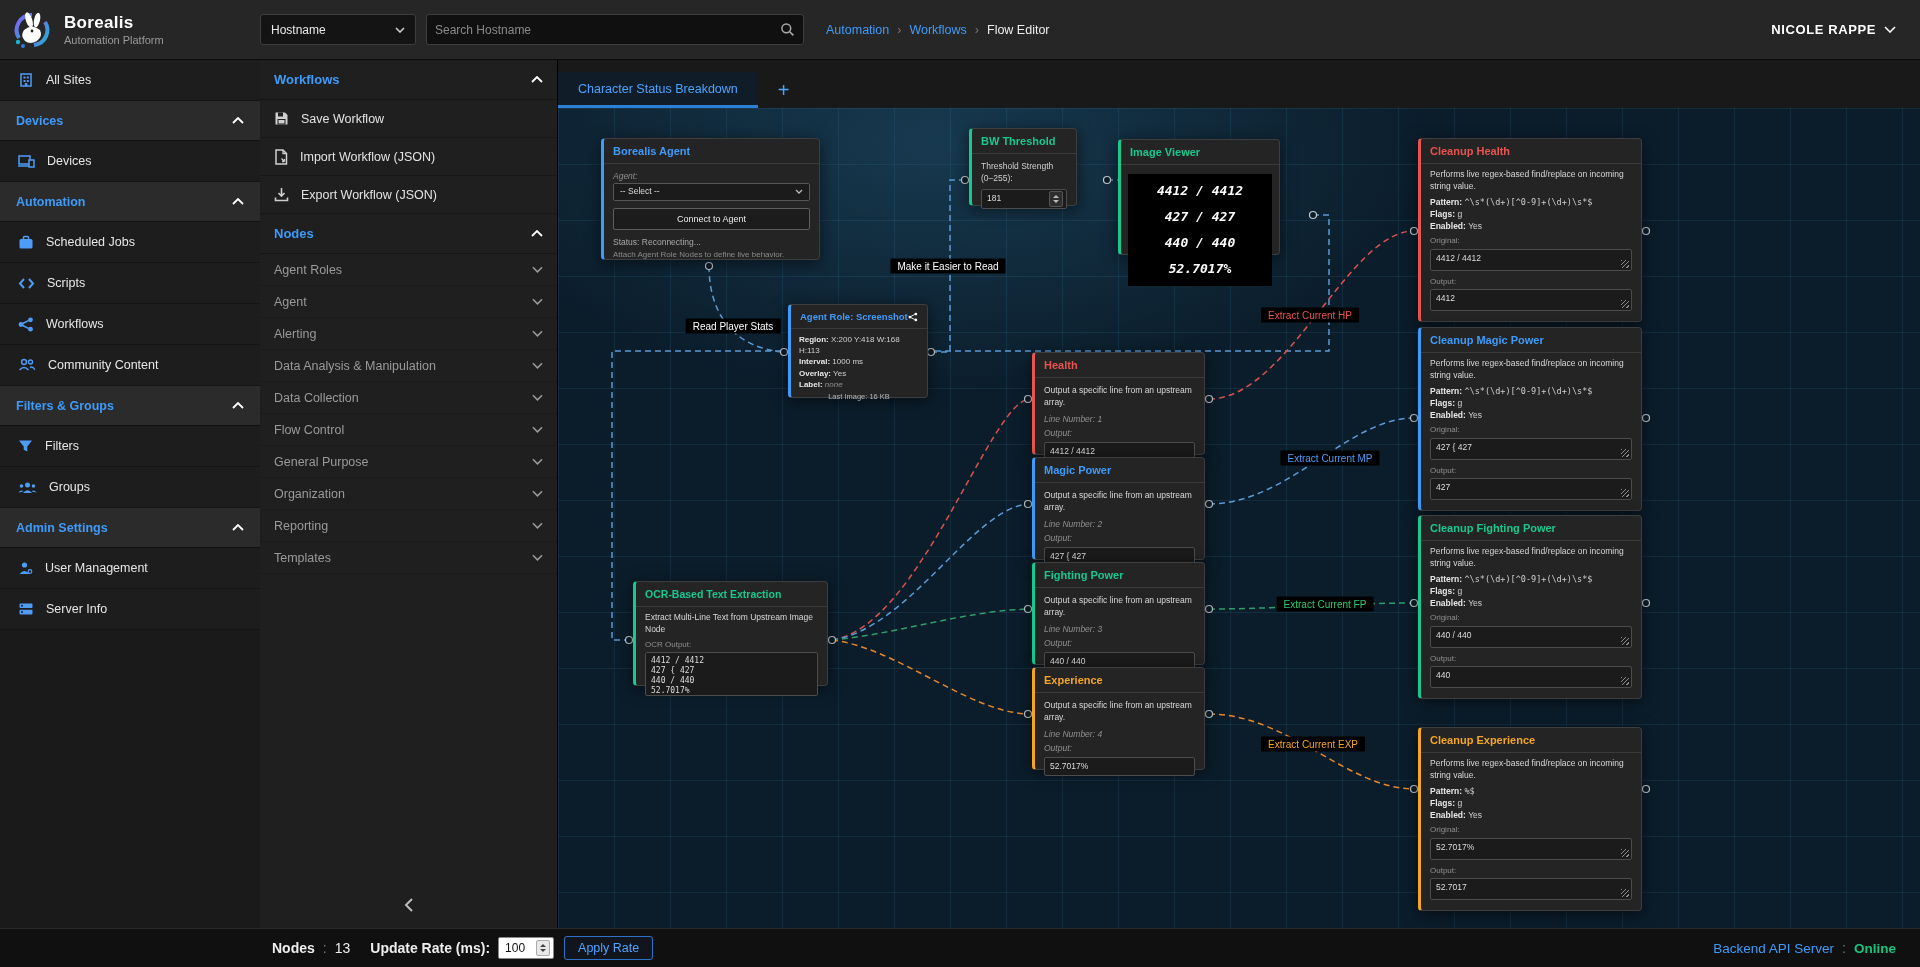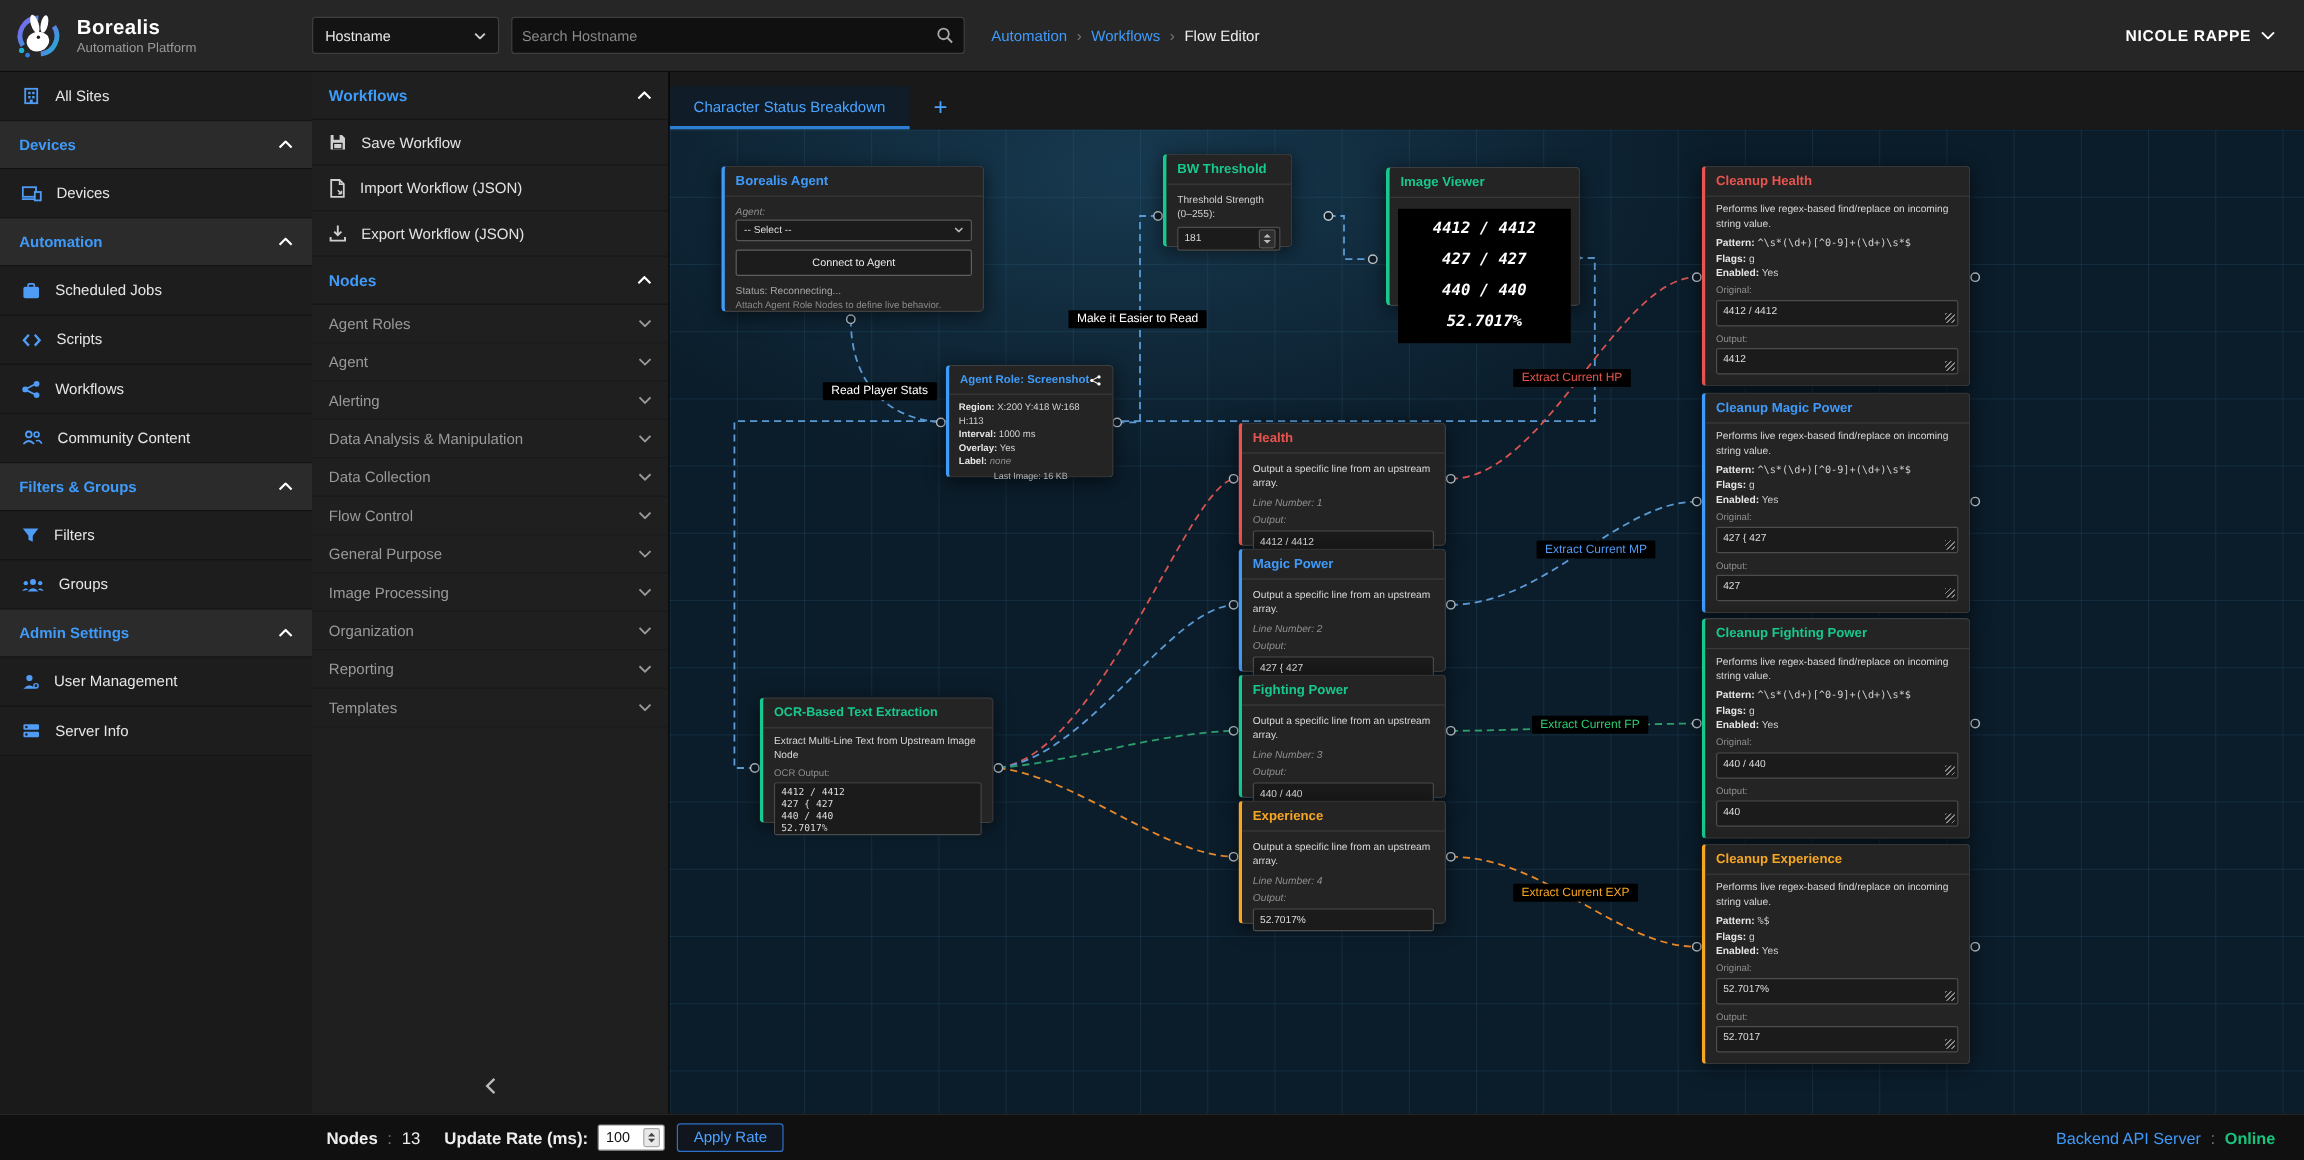--- a/index.html
+++ b/index.html
@@ -518,7 +518,7 @@
           </div>
         </div>
 
-        <div class="node" style="left:597px;top:31px;width:162px;height:116px;--ac:#17c88f">
+        <div class="node" style="left:560px;top:31px;width:162px;height:116px;--ac:#17c88f">
           <div class="nt">
               <span>Image Viewer</span>
             </div>

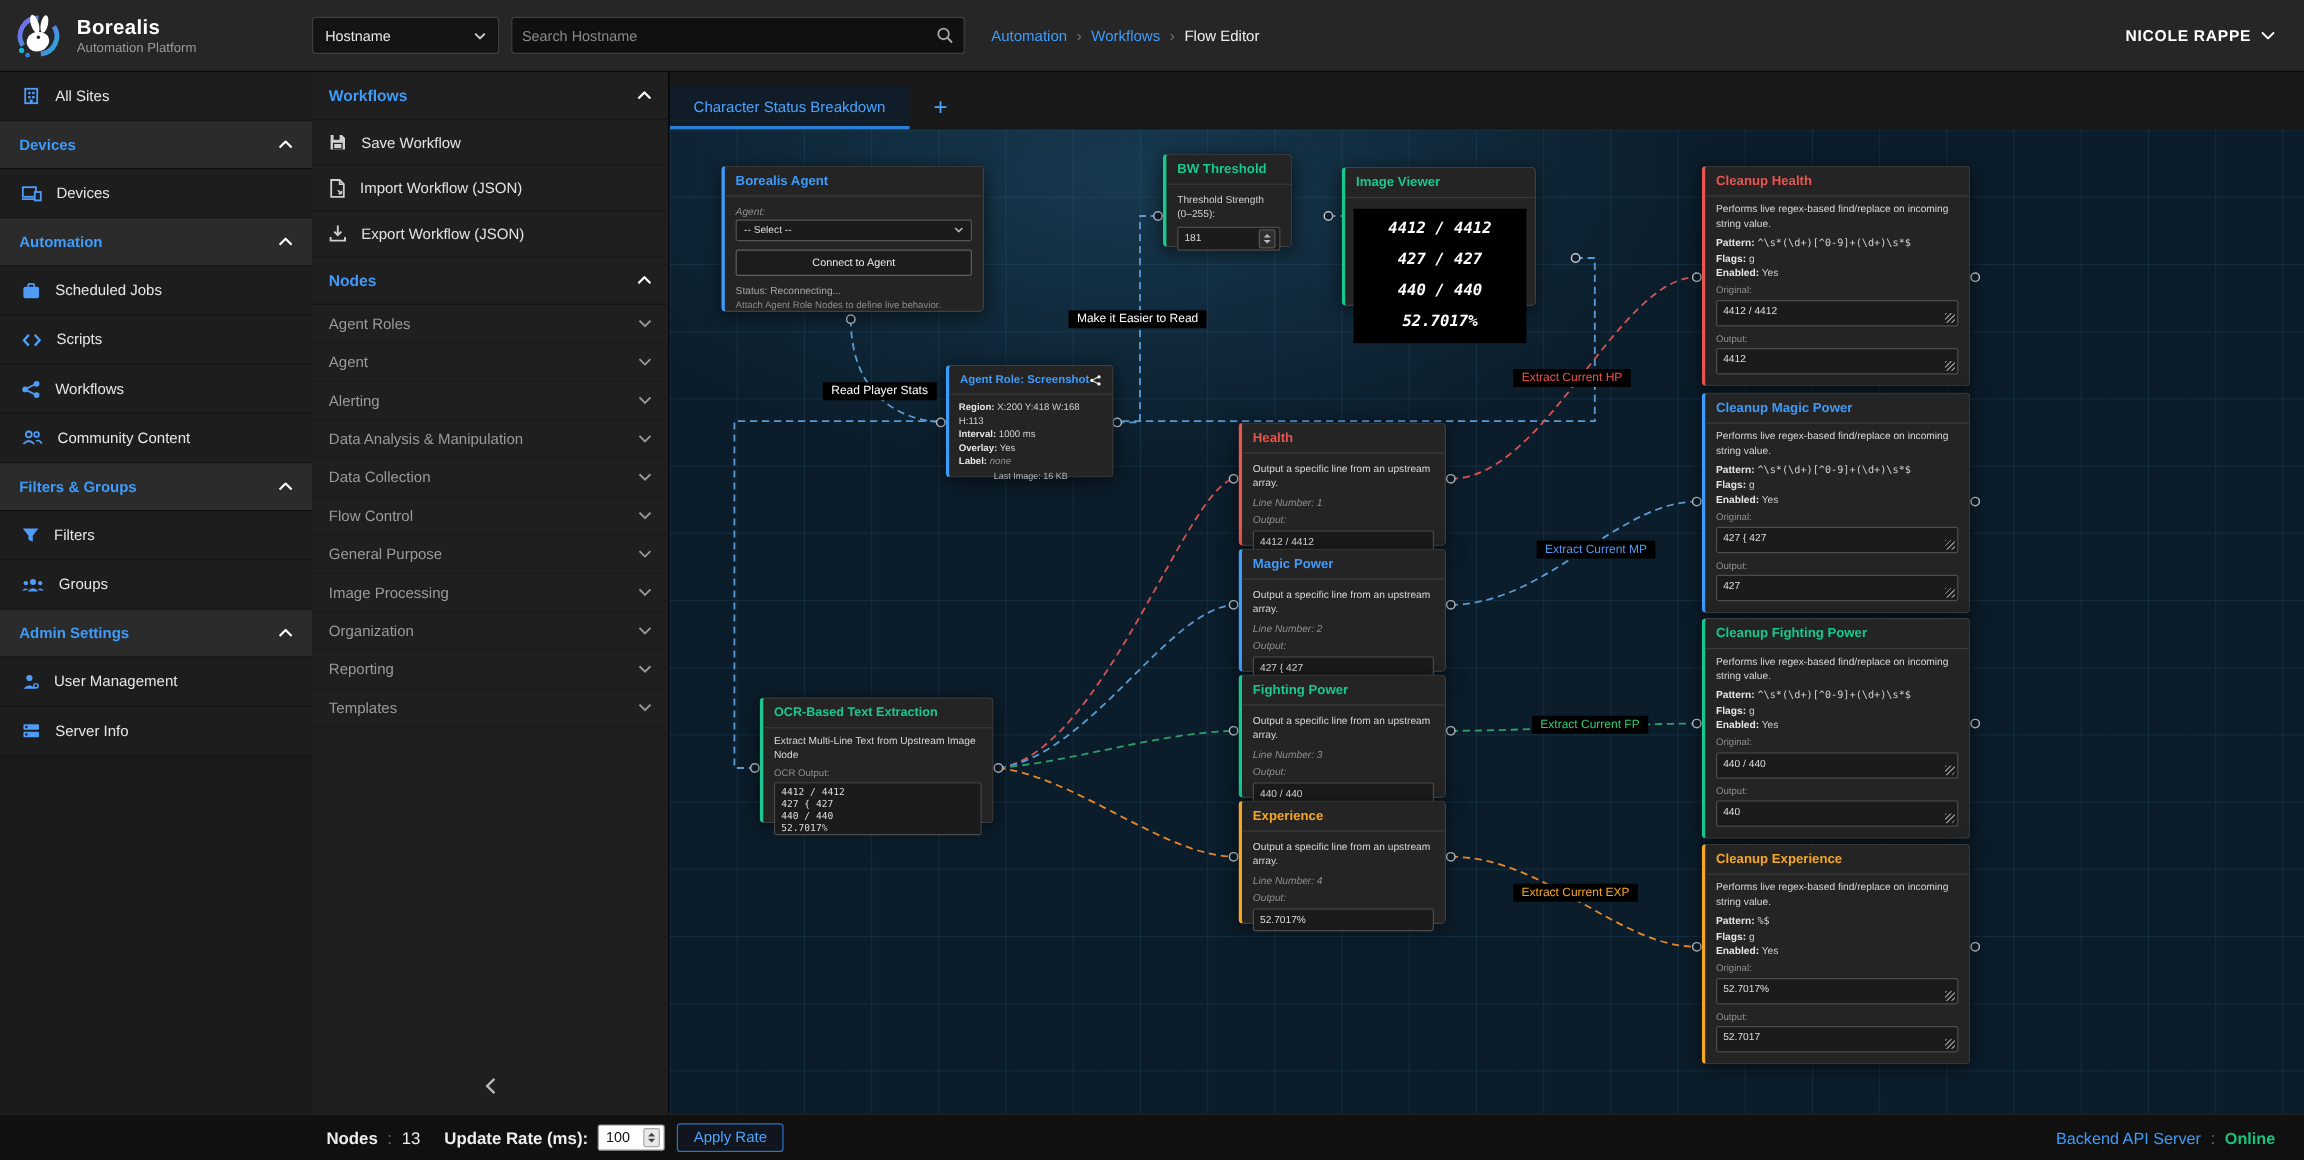--- a/index.html
+++ b/index.html
@@ -388,12 +388,6 @@
         </div>
       <div class="cat-row">
           <span>General Purpose</span>
-          <svg class="chev" width="11" height="7" viewBox="0 0 12 7">
-            <path d="M1 1 L6 6 L11 1" stroke="#9a9a9a" stroke-width="1.7" fill="none"></path>
-          </svg>
-        </div>
-      <div class="cat-row">
-          <span>Image Processing</span>
           <svg class="chev" width="11" height="7" viewBox="0 0 12 7">
             <path d="M1 1 L6 6 L11 1" stroke="#9a9a9a" stroke-width="1.7" fill="none"></path>
           </svg>

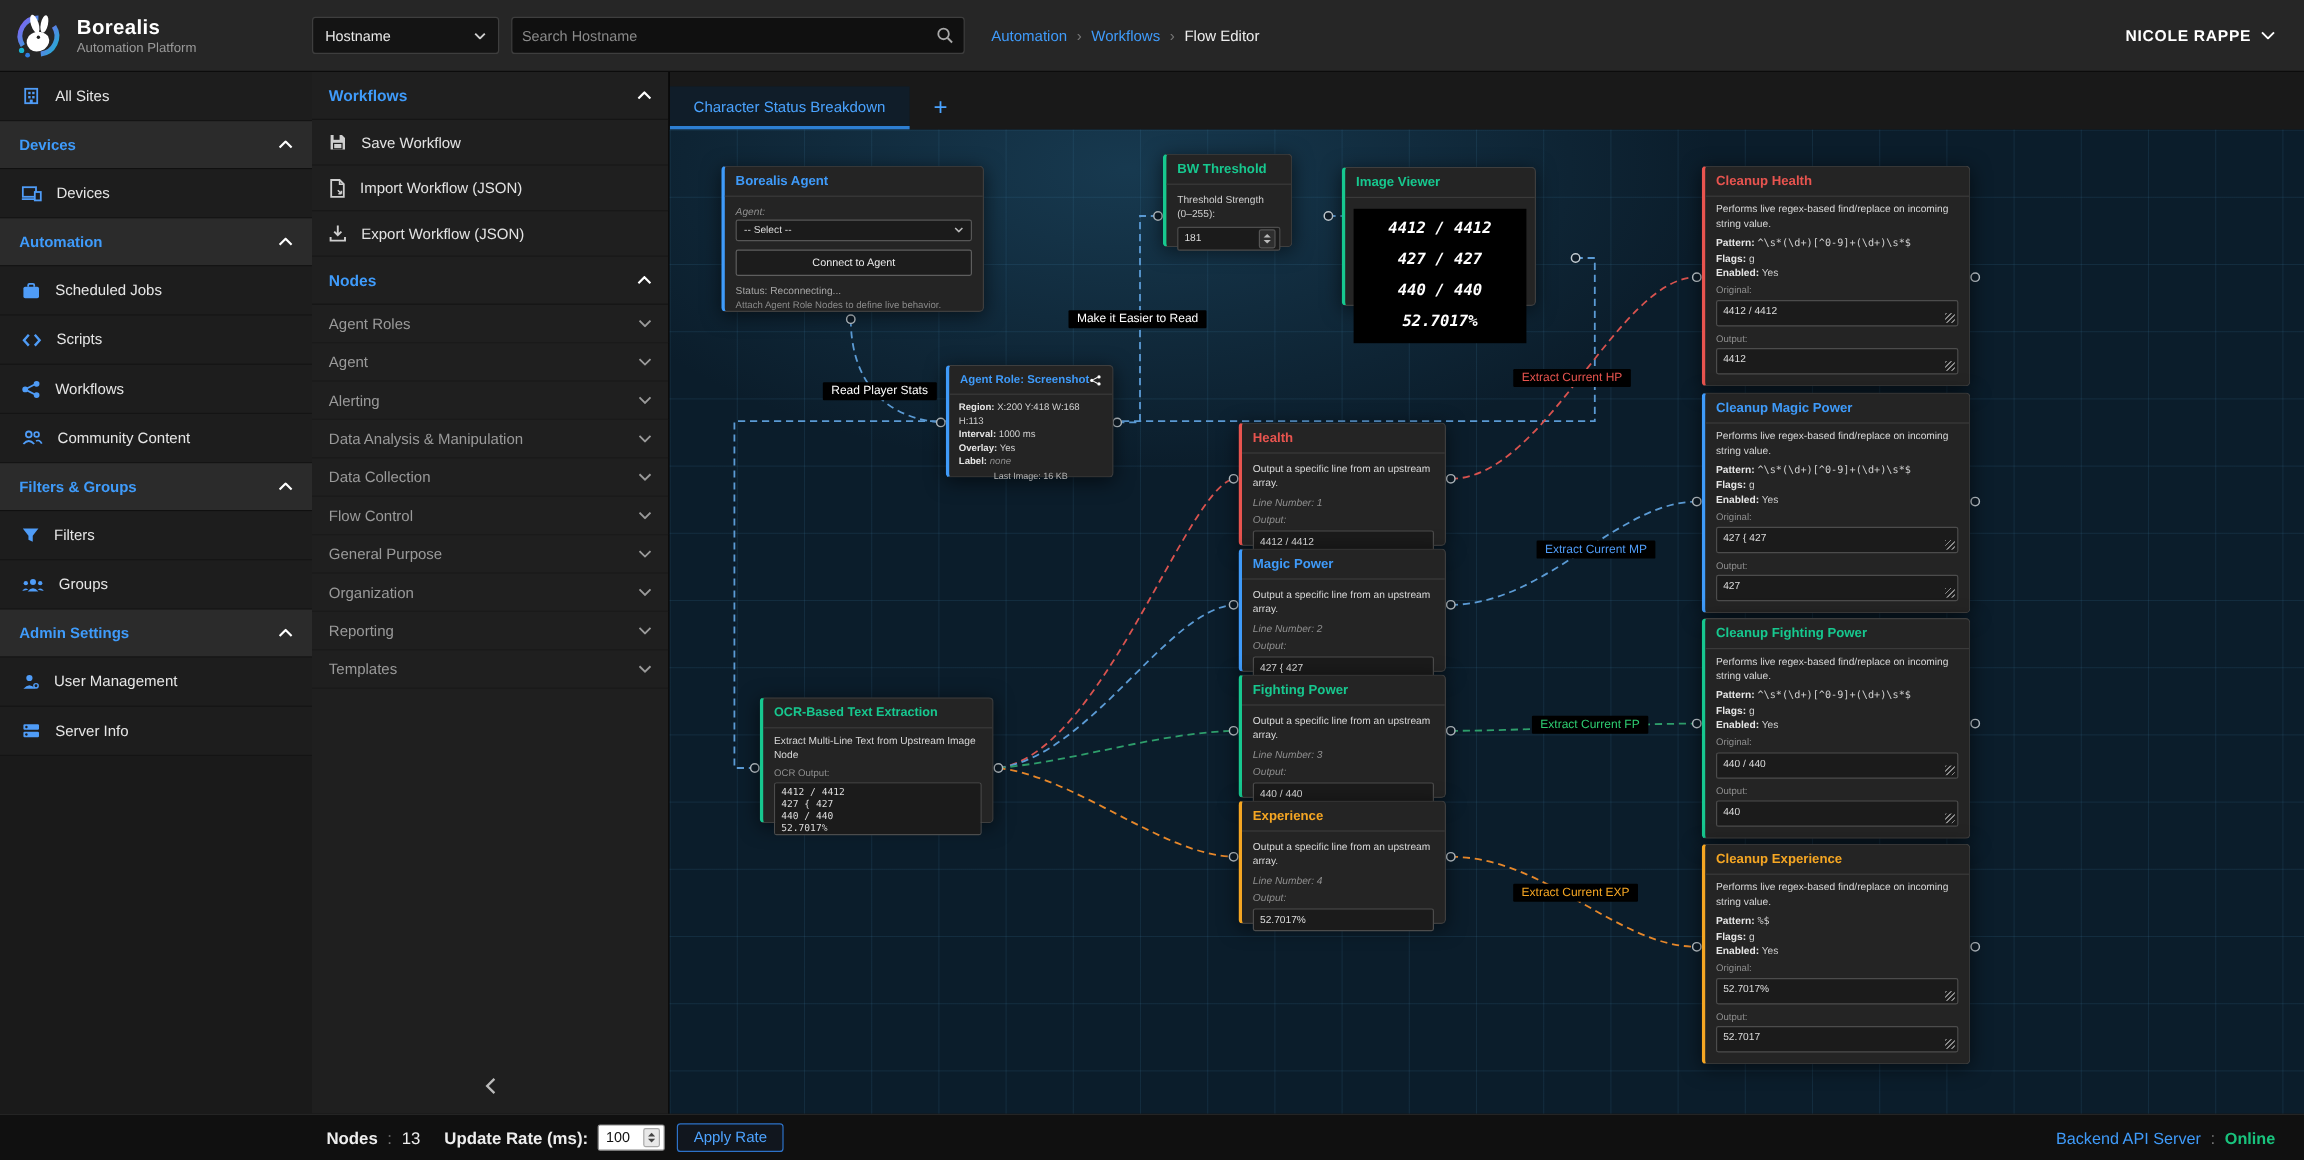--- a/index.html
+++ b/index.html
@@ -651,7 +651,7 @@
           </div>
         </div>
 
-        <div class="node" style="left:860px;top:595px;width:224px;height:184px;--ac:#f5a623">
+        <div class="node" style="left:860px;top:619px;width:224px;height:184px;--ac:#f5a623">
           <div class="nt">
               <span>Cleanup Experience</span>
             </div>

